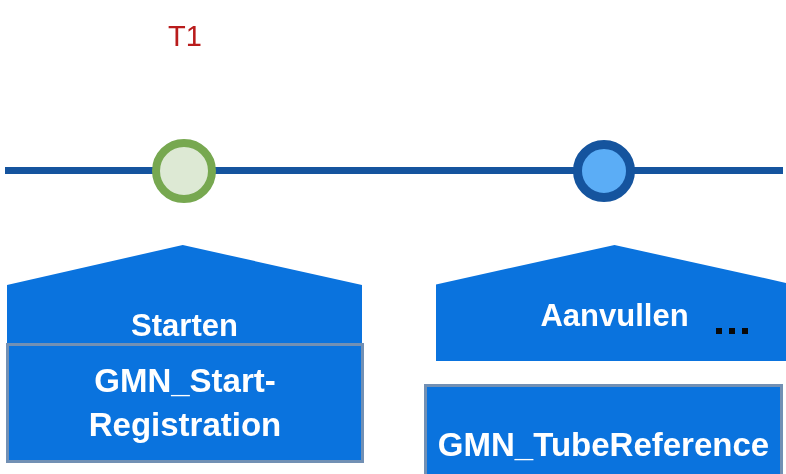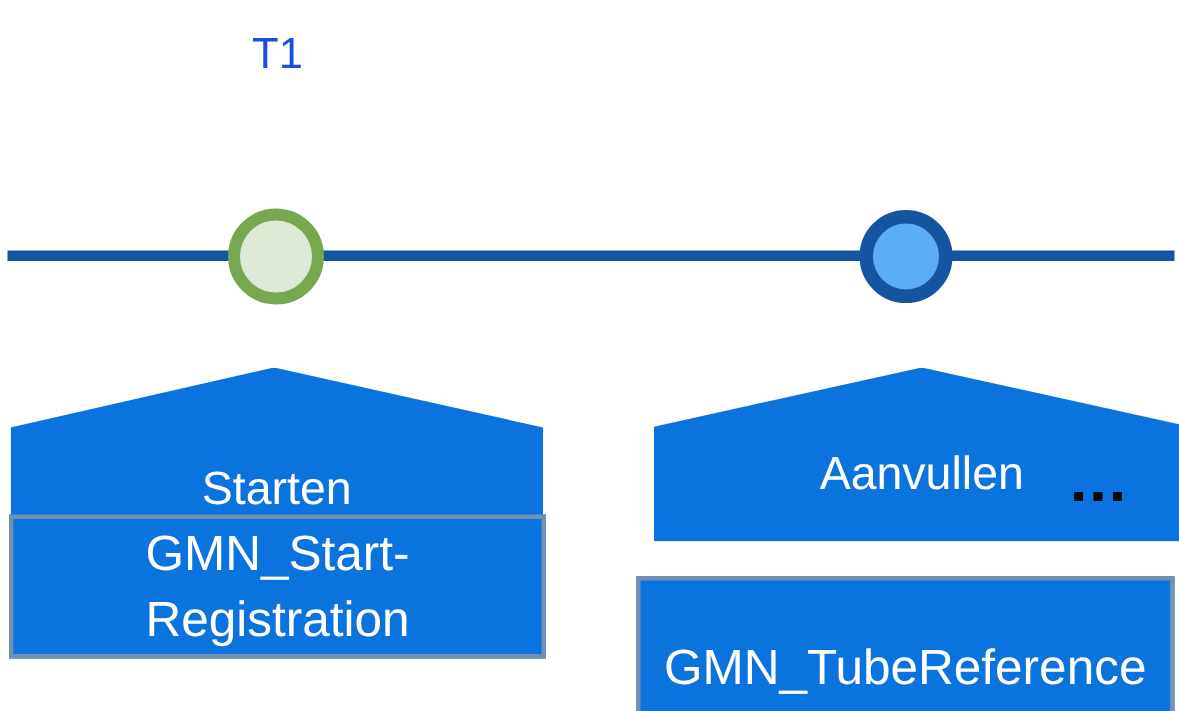--- a/index.html
+++ b/index.html
@@ -38,7 +38,7 @@
     text-align: center;
     font-size: 29px;
     line-height: 36px;
-    color: #1d4ed8;
+    color: #b91c1c;
     letter-spacing: 0px;
     white-space: nowrap;
   }

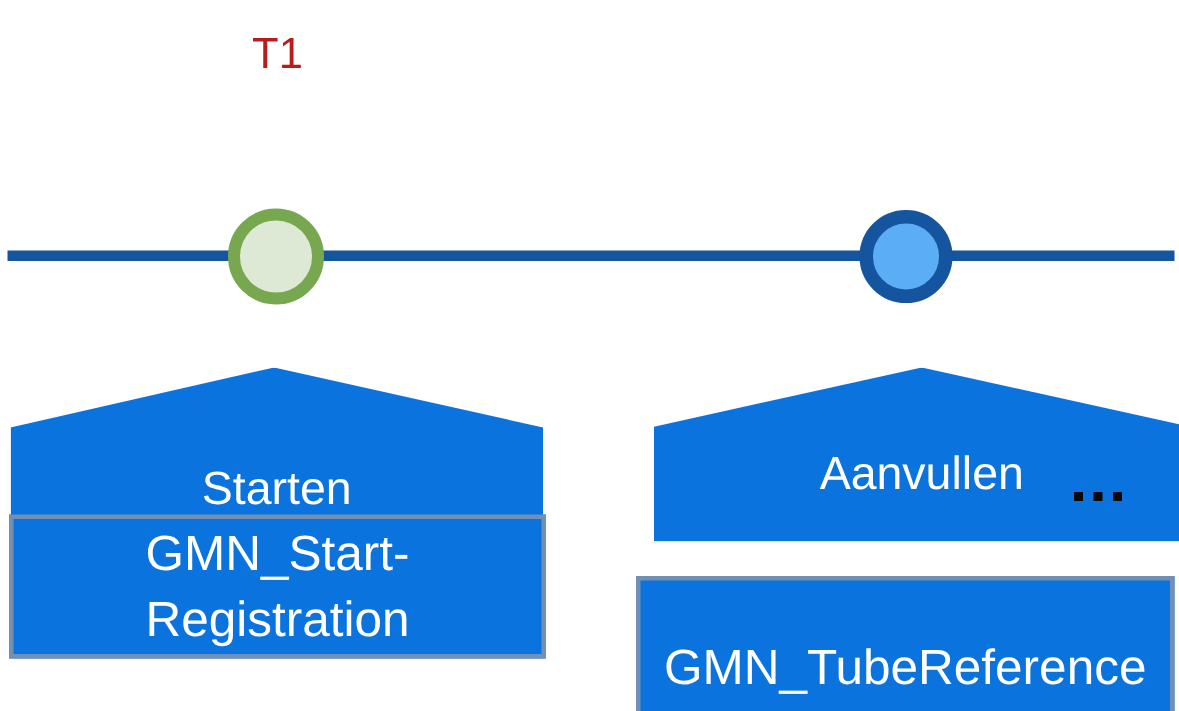--- a/index.html
+++ b/index.html
@@ -71,6 +71,7 @@
   
   .event-card {
     position: absolute;
+    font-weight: bold;
   }
   #event-card-start { left: 0px; top: 237px; width: 386px; height: 237px; }
   #event-card-supplement { left: 400px; top: 237px; width: 386px; height: 237px; }

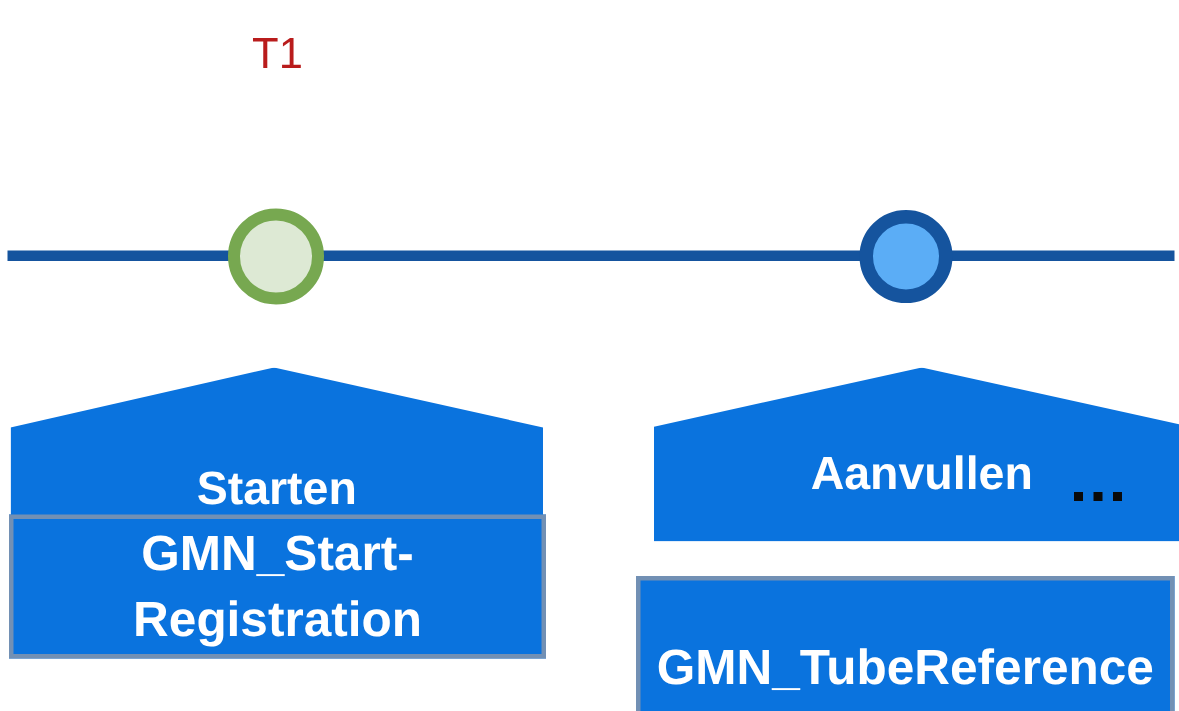--- a/index.html
+++ b/index.html
@@ -139,7 +139,7 @@
     left: 6px;
     top: 106px;
     width: 358px;
-    height: 96px;
+    height: 120px;
   }
   #detail-box-supplement {
     left: 24px;

